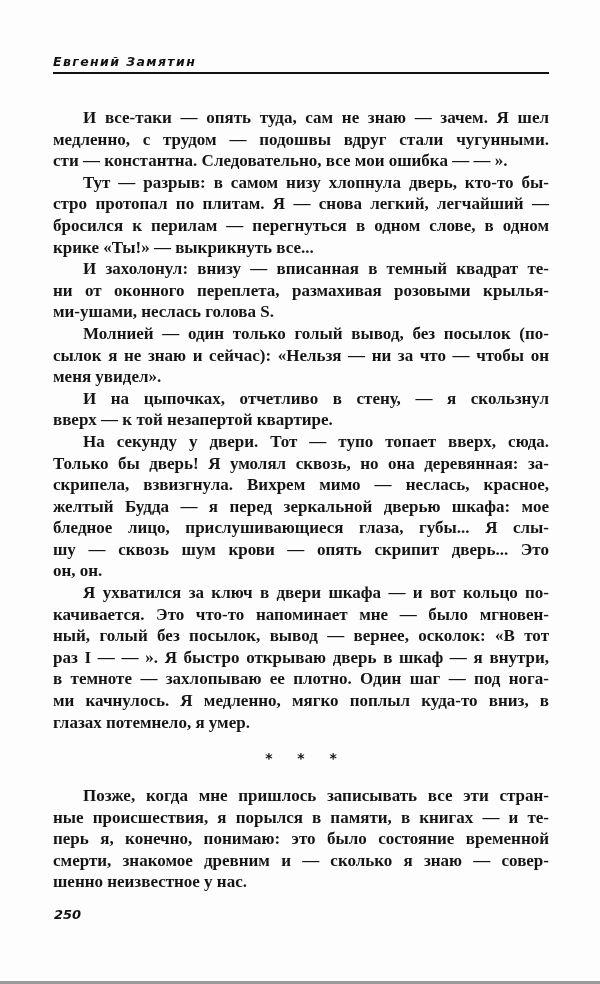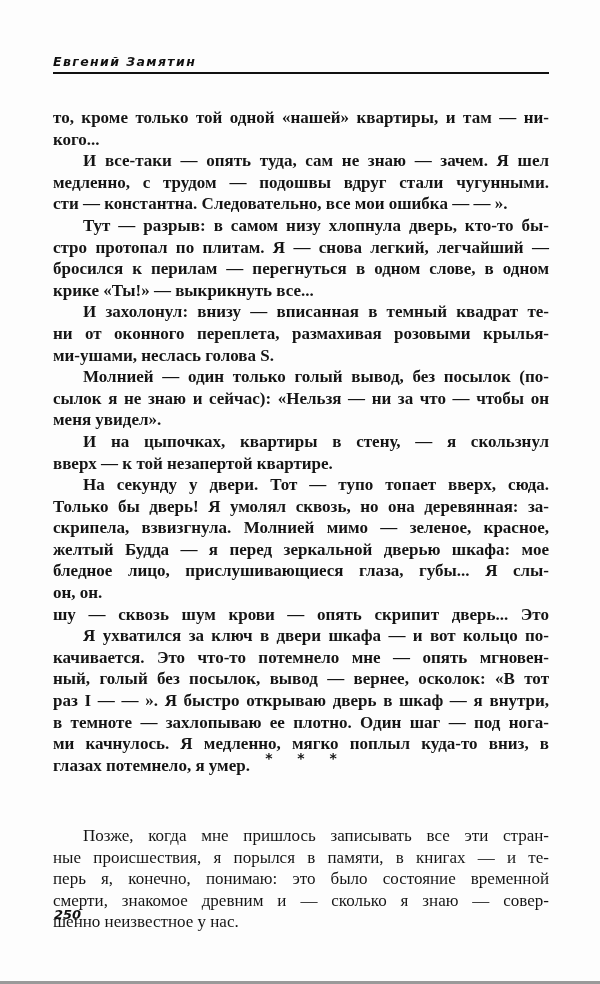--- a/index.html
+++ b/index.html
@@ -116,10 +116,6 @@
 
   <div class="body-text" id="section1">
       <div>
-        <span class="line">то, кроме только той одной «нашей» квартиры, и там — ни-</span>
-        <span class="line last">кого...</span>
-      </div>
-      <div>
         <span class="line indent">И все-таки — опять туда, сам не знаю — зачем. Я шел</span>
         <span class="line">медленно, с трудом — подошвы вдруг стали чугунными.</span>
         <span class="line last">сти — константна. Следовательно, все мои ошибка — — ».</span>

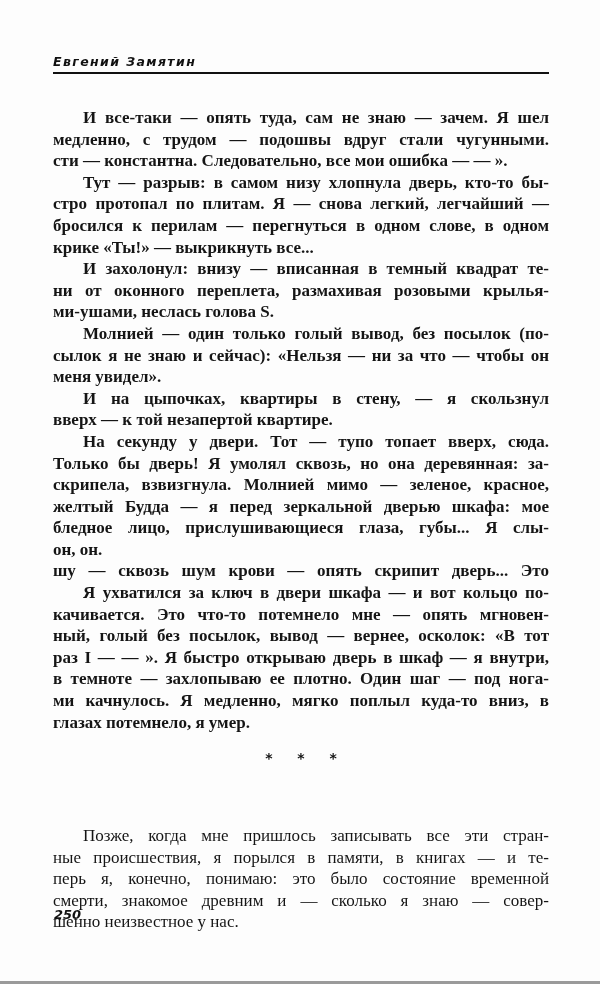--- a/index.html
+++ b/index.html
@@ -137,7 +137,7 @@
         <span class="line last">меня увидел».</span>
       </div>
       <div>
-        <span class="line indent">И на цыпочках, квартиры в стену, — я скользнул</span>
+        <span class="line indent">И на цыпочках, отчетливо в стену, — я скользнул</span>
         <span class="line last">вверх — к той незапертой квартире.</span>
       </div>
       <div>

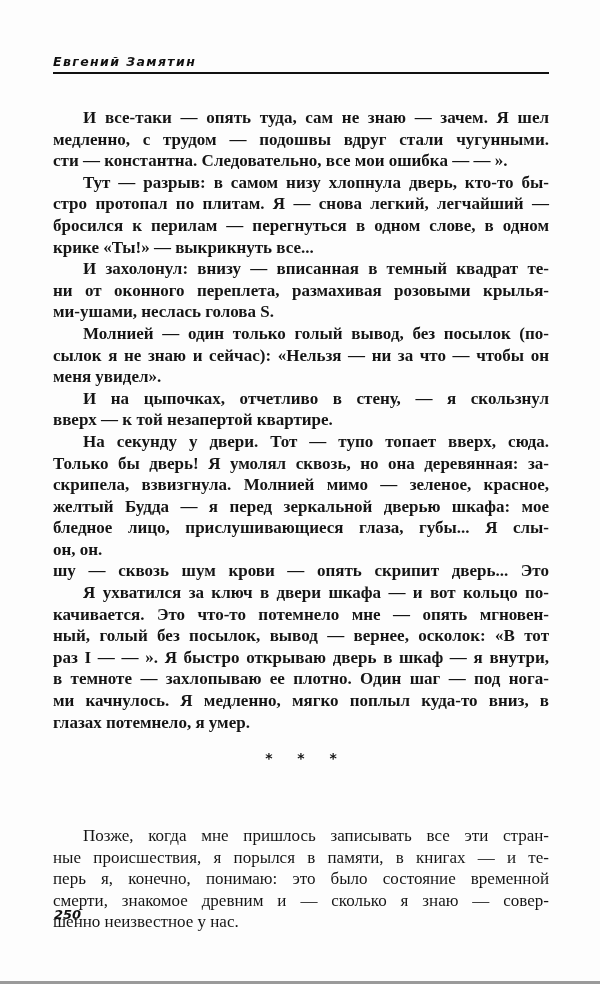--- a/index.html
+++ b/index.html
@@ -143,7 +143,7 @@
       <div>
         <span class="line indent">На секунду у двери. Тот — тупо топает вверх, сюда.</span>
         <span class="line">Только бы дверь! Я умолял сквозь, но она деревянная: за-</span>
-        <span class="line">скрипела, взвизгнула. Молнией мимо — зеленое, красное,</span>
+        <span class="line">скрипела, взвизгнула. Вихрем мимо — неслась, красное,</span>
         <span class="line">желтый Будда — я перед зеркальной дверью шкафа: мое</span>
         <span class="line">бледное лицо, прислушивающиеся глаза, губы... Я слы-</span>
         <span class="line last">он, он.</span>

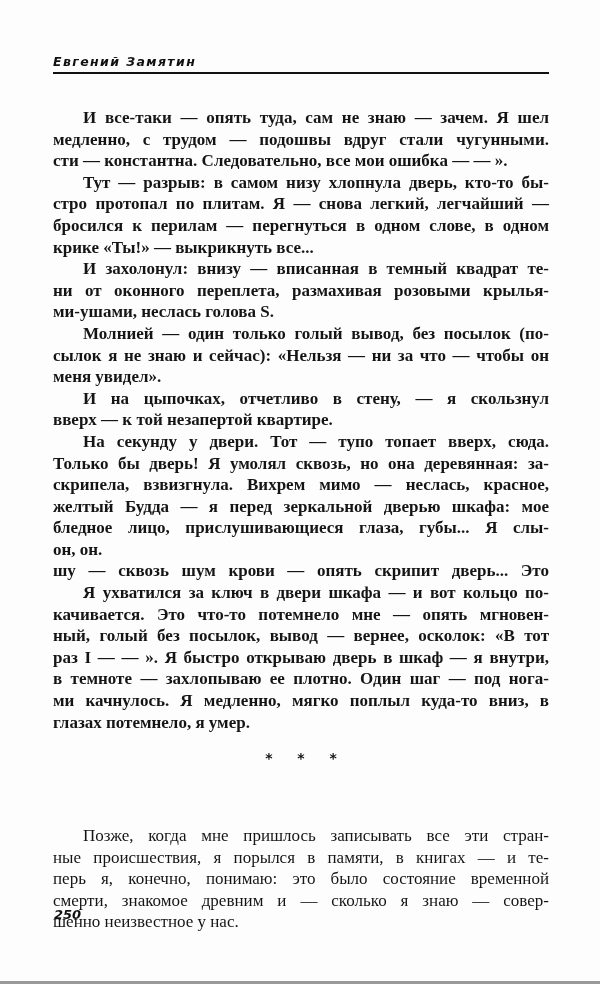--- a/index.html
+++ b/index.html
@@ -146,8 +146,8 @@
         <span class="line">скрипела, взвизгнула. Вихрем мимо — неслась, красное,</span>
         <span class="line">желтый Будда — я перед зеркальной дверью шкафа: мое</span>
         <span class="line">бледное лицо, прислушивающиеся глаза, губы... Я слы-</span>
+        <span class="line">шу — сквозь шум крови — опять скрипит дверь... Это</span>
         <span class="line last">он, он.</span>
-        <span class="line">шу — сквозь шум крови — опять скрипит дверь... Это</span>
       </div>
       <div>
         <span class="line indent">Я ухватился за ключ в двери шкафа — и вот кольцо по-</span>

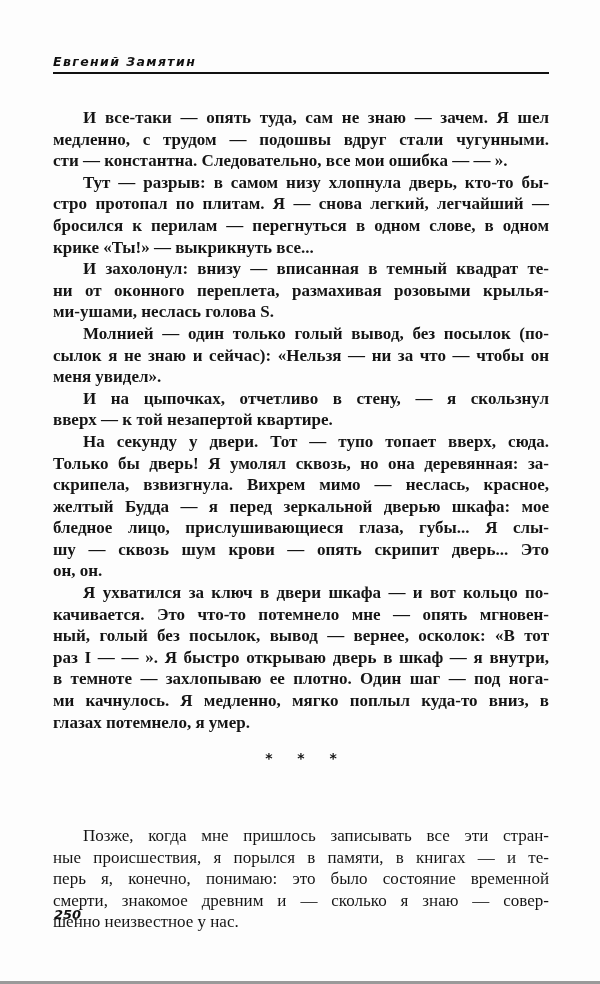--- a/index.html
+++ b/index.html
@@ -151,7 +151,7 @@
       </div>
       <div>
         <span class="line indent">Я ухватился за ключ в двери шкафа — и вот кольцо по-</span>
-        <span class="line">качивается. Это что-то потемнело мне — опять мгновен-</span>
+        <span class="line">качивается. Это что-то напоминает мне — было мгновен-</span>
         <span class="line">ный, голый без посылок, вывод — вернее, осколок: «В тот</span>
         <span class="line">раз I — — ». Я быстро открываю дверь в шкаф — я внутри,</span>
         <span class="line">в темноте — захлопываю ее плотно. Один шаг — под нога-</span>

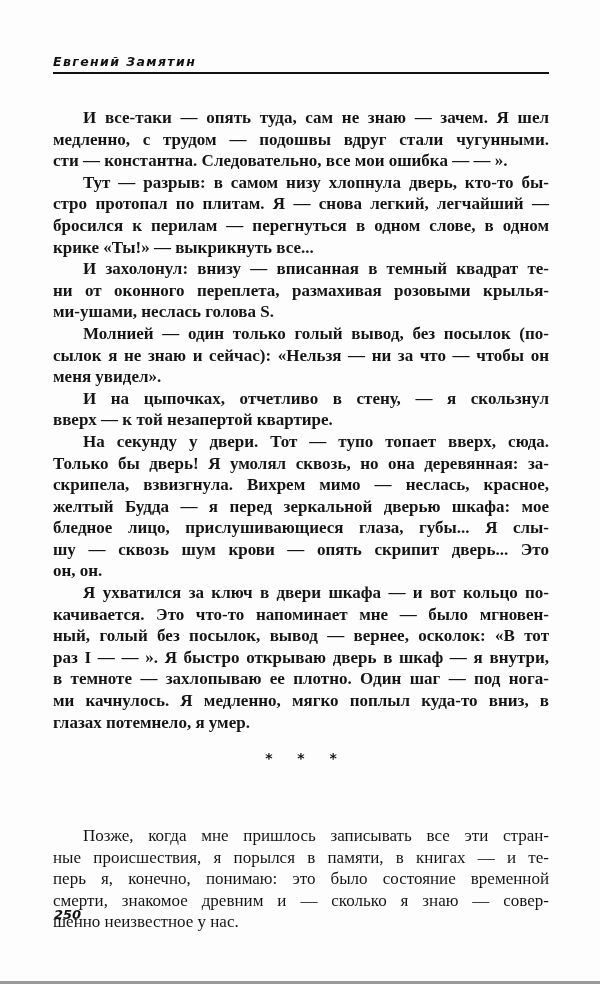--- a/index.html
+++ b/index.html
@@ -87,10 +87,10 @@
     .body-text-2 {
       position: absolute;
       left: 53px;
-      top: 825px;
+      top: 785px;
       width: 496px;
       font-family: "Liberation Serif", serif;
-      font-weight: normal;
+      font-weight: bold;
       font-size: 17px;
       line-height: 21.6px;
       color: #151515;

